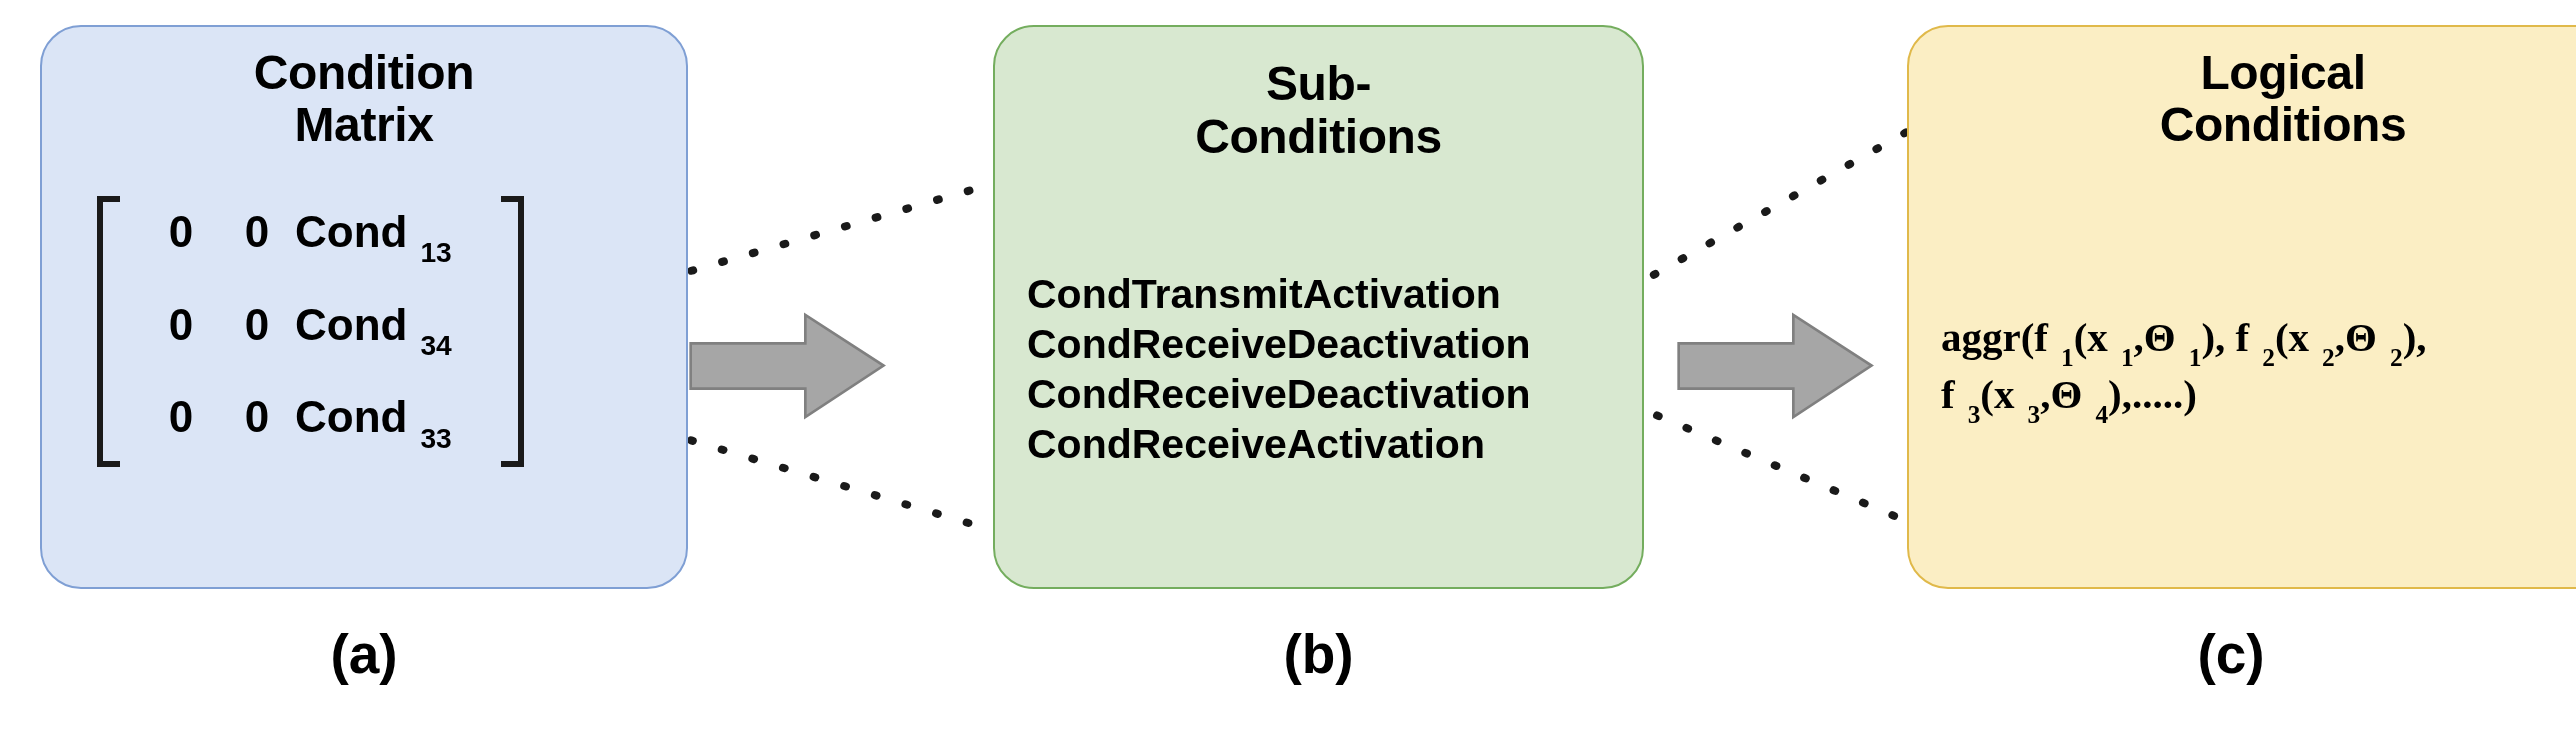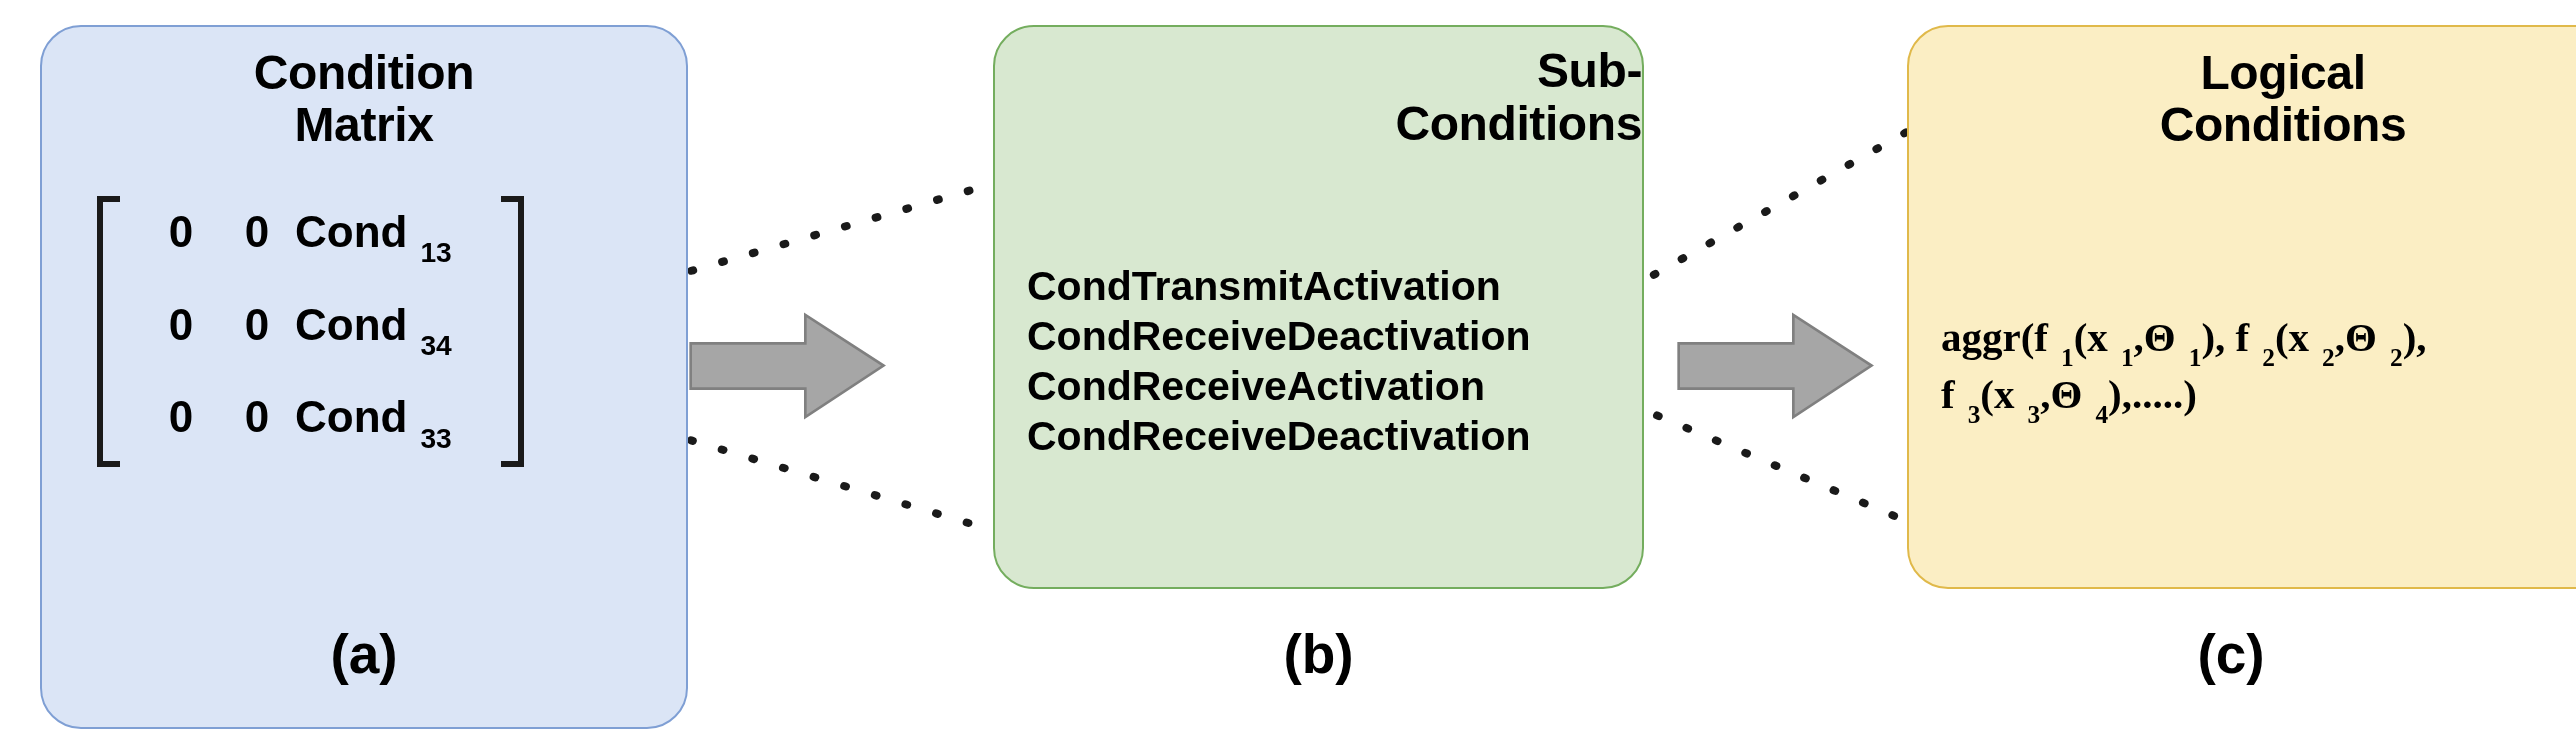--- a/index.html
+++ b/index.html
@@ -142,7 +142,7 @@
     <line x1="1800" y1="440" x2="2225" y2="620" stroke="#1a1a1a" stroke-width="9" stroke-linecap="round" stroke-dasharray="2 34"></line>
   </svg>
 
-  <div class="box box-blue" style="left:40px; top:25px; width:648px; height:704px;">
+  <div class="box box-blue" style="left:40px; top:25px; width:648px; height:564px;">
     <div class="box-title" style="top:19.5px;">
       <div>Condition</div>
       <div>Matrix</div>

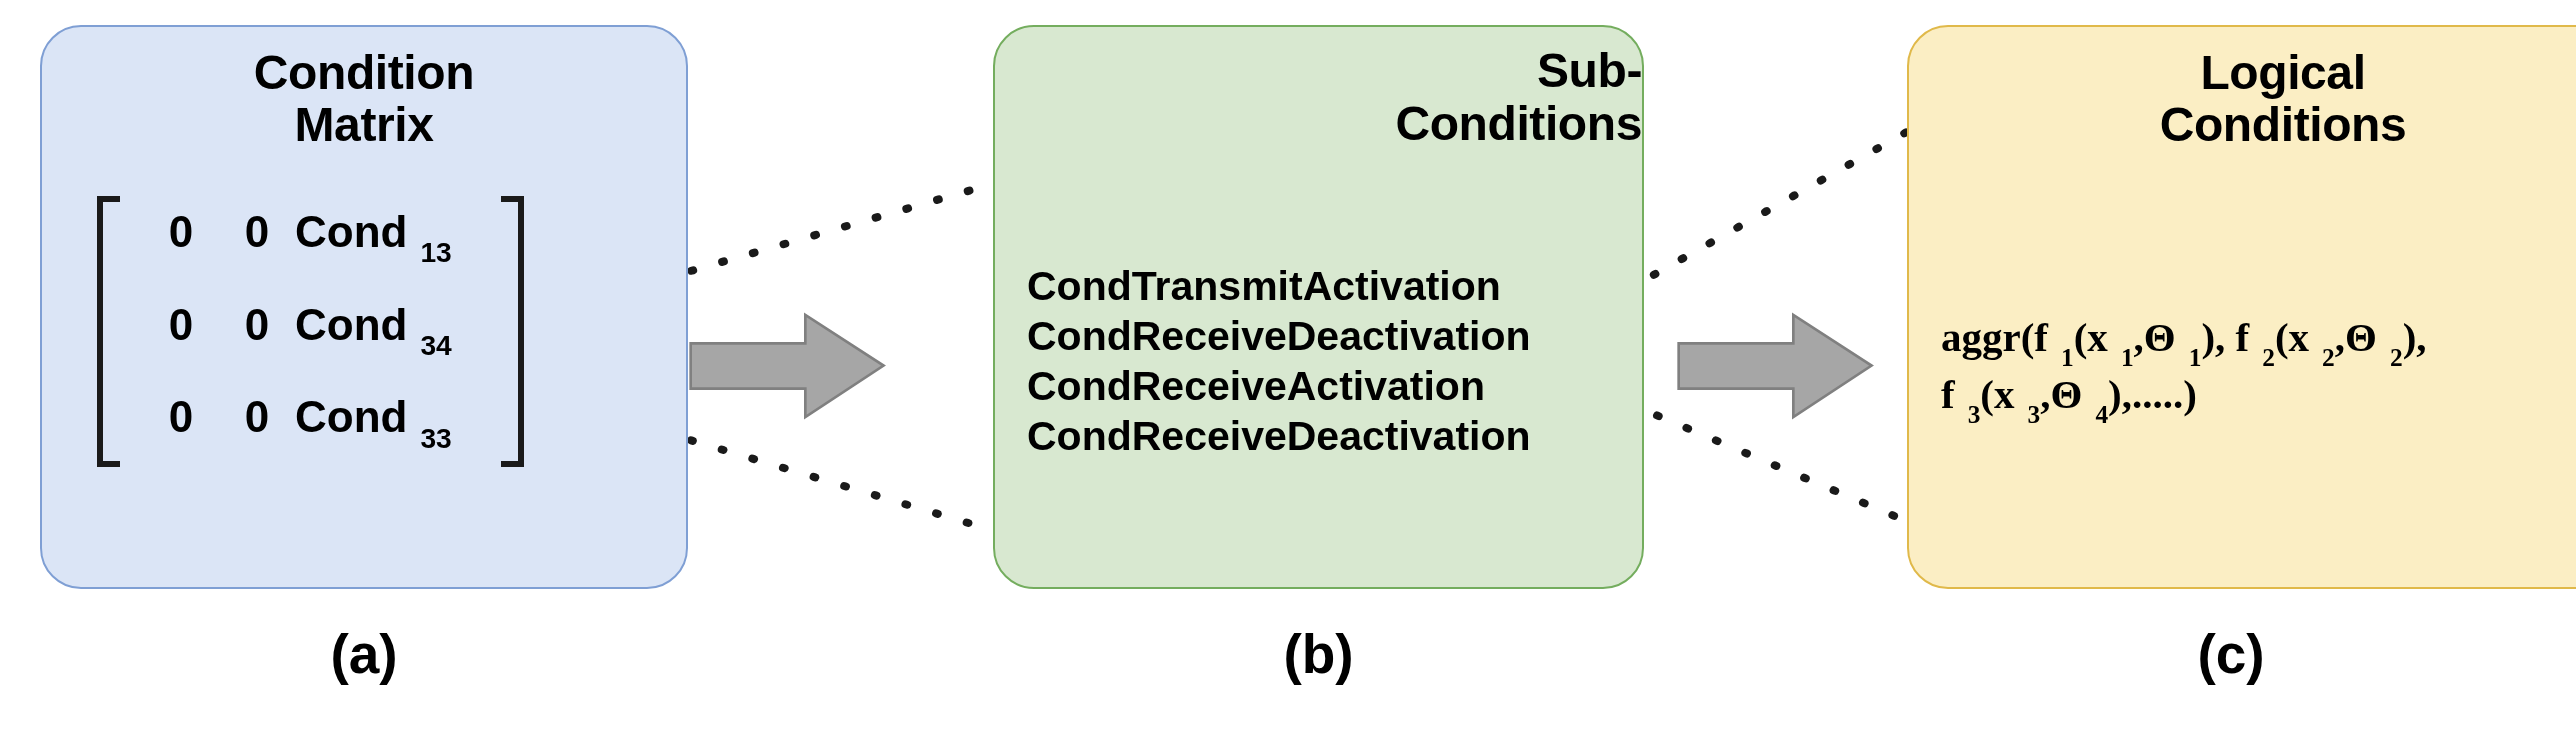--- a/index.html
+++ b/index.html
@@ -182,7 +182,7 @@
   </div>
 
   <div class="box box-green" style="left:993px; top:25px; width:651px; height:564px;">
-    <div class="box-title" style="top:18px;text-align:right;">
+    <div class="box-title" style="top:31px;">
       <div>Sub-</div>
       <div>Conditions</div>
     </div>

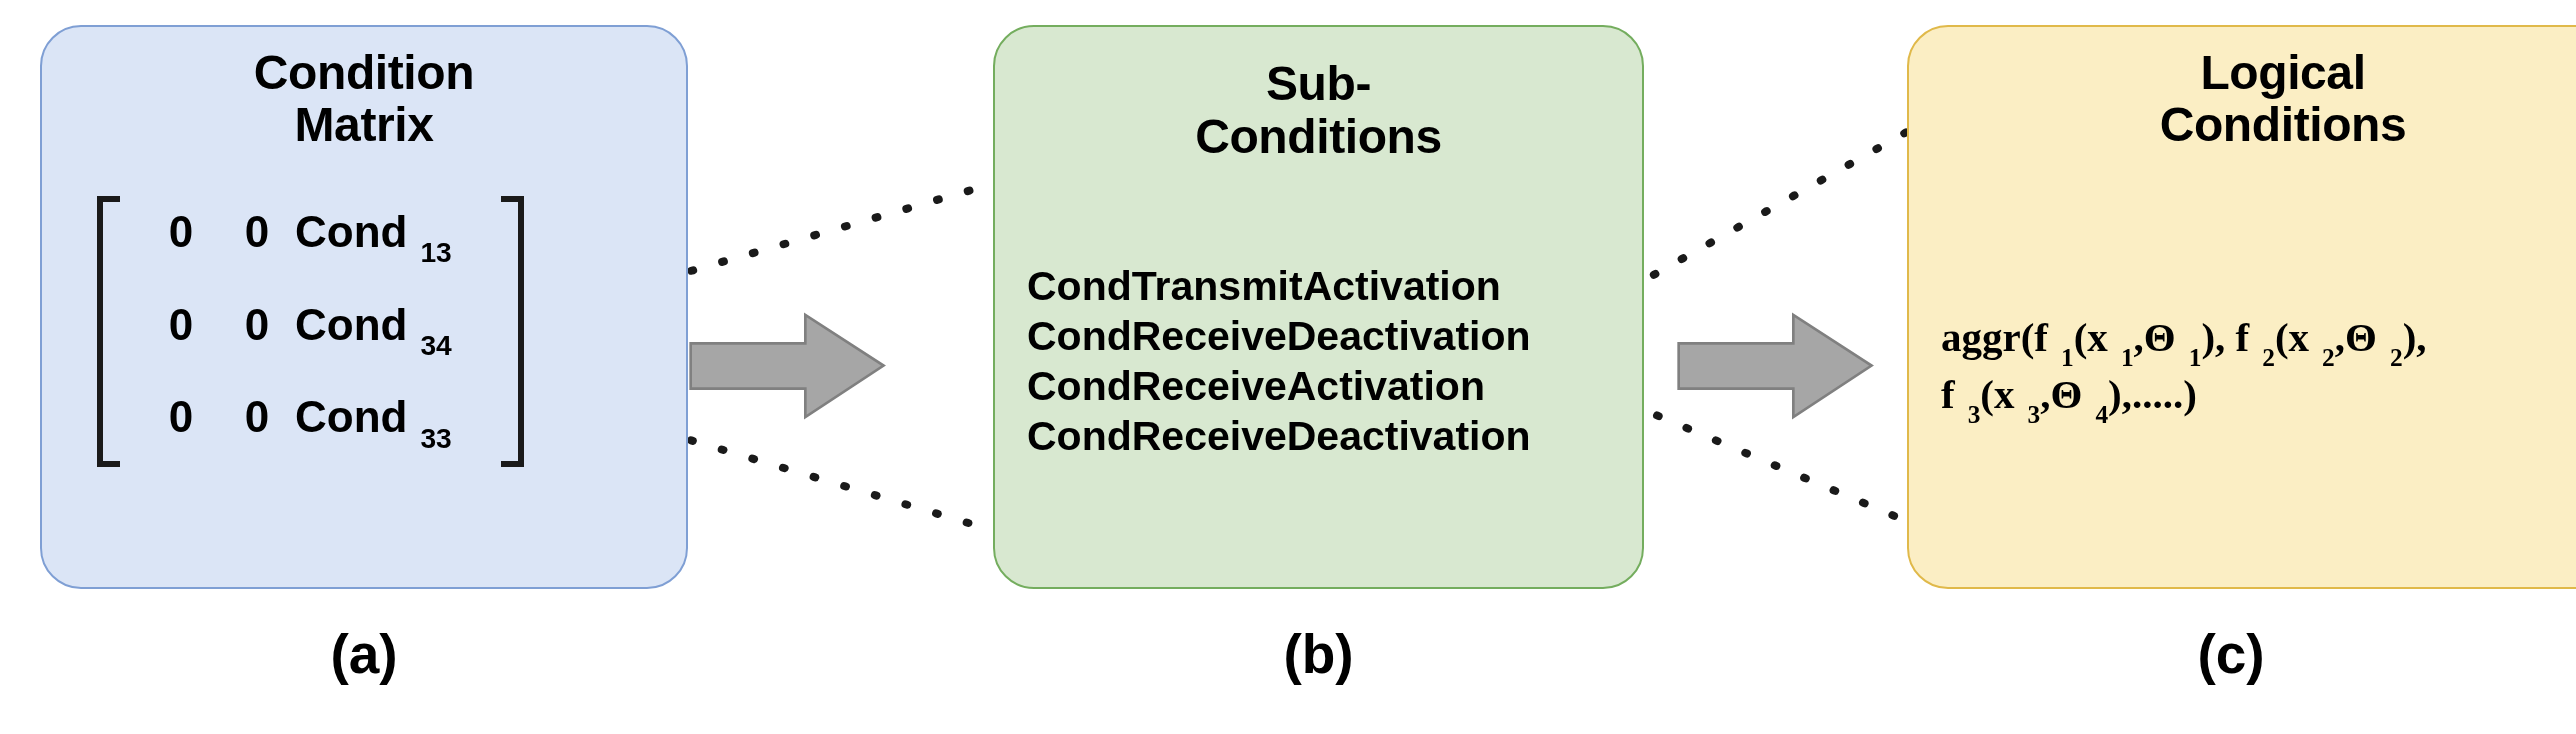--- a/index.html
+++ b/index.html
@@ -187,7 +187,7 @@
       <div>Conditions</div>
     </div>
 
-    <div class="cond-list" style="left:32px; top:234px;">
+    <div class="cond-list" style="left:32px; top:242px;">
       <div>CondTransmitActivation</div>
       <div>CondReceiveDeactivation</div>
       <div>CondReceiveActivation</div>

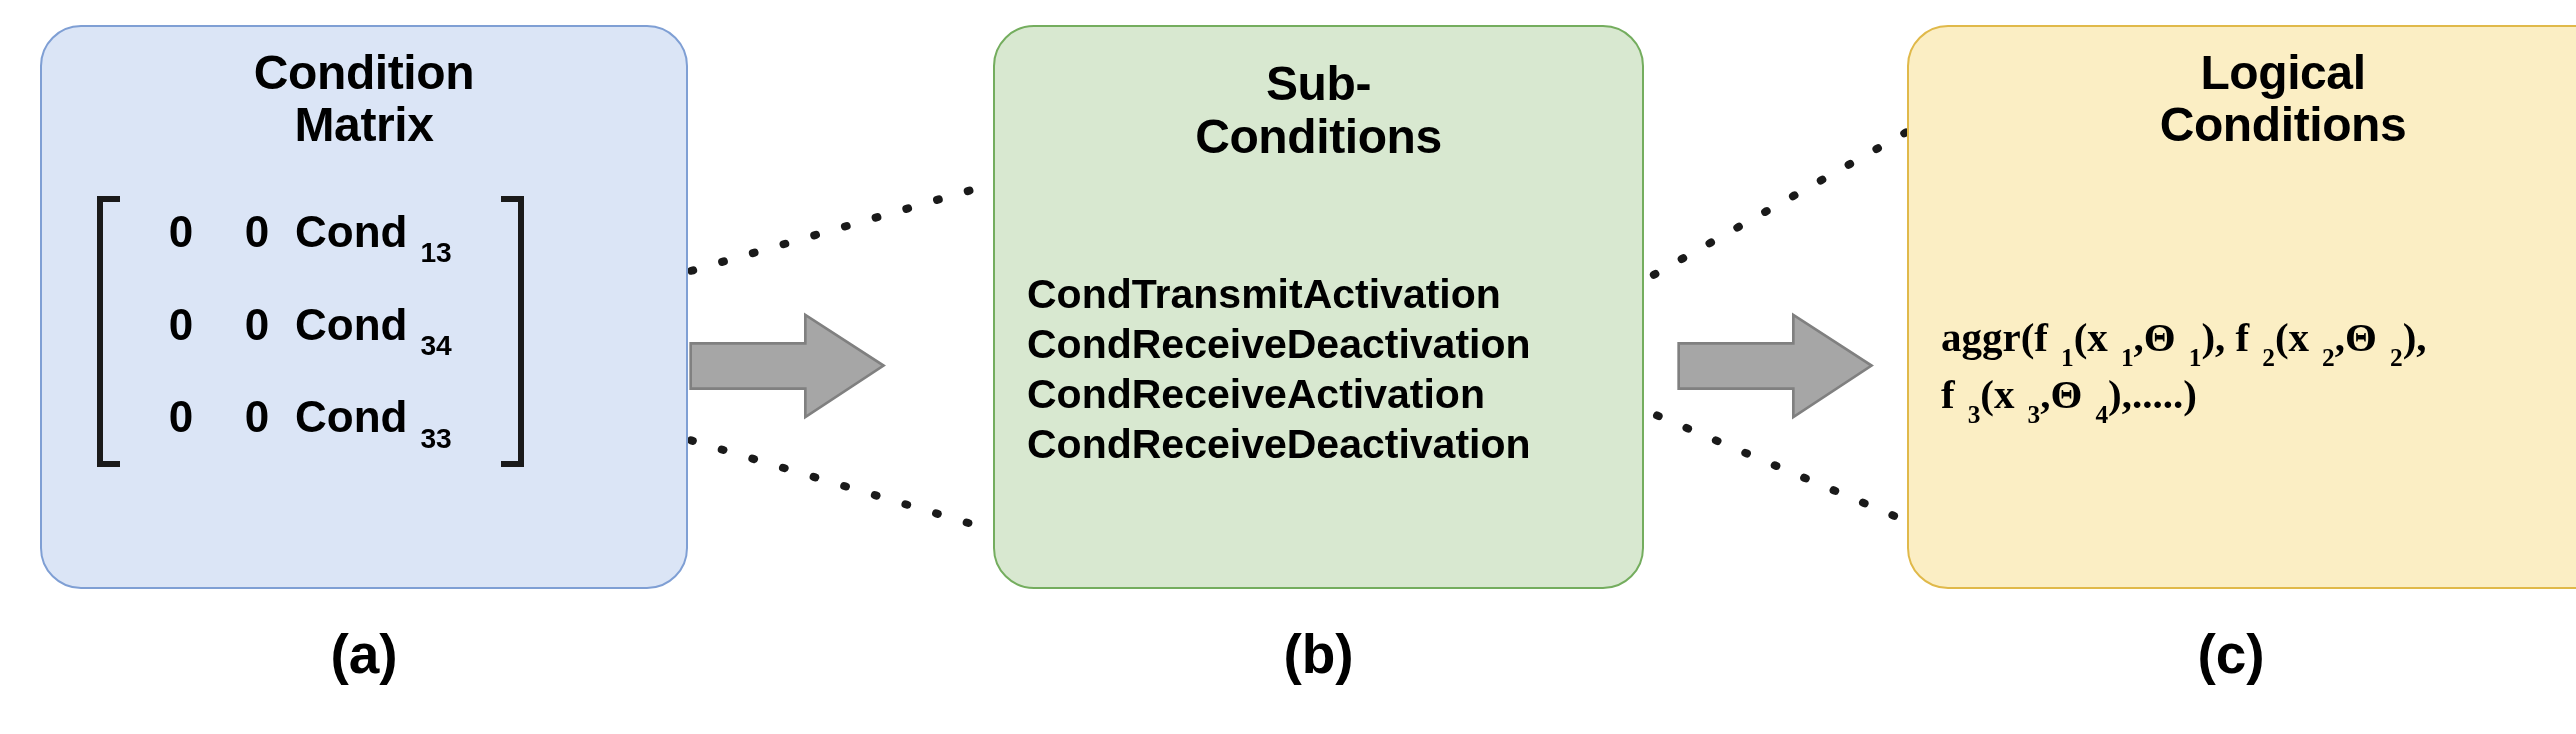--- a/index.html
+++ b/index.html
@@ -190,8 +190,8 @@
     <div class="cond-list" style="left:32px; top:242px;">
       <div>CondTransmitActivation</div>
       <div>CondReceiveDeactivation</div>
+      <div>CondReceiveDeactivation</div>
       <div>CondReceiveActivation</div>
-      <div>CondReceiveDeactivation</div>
     </div>
   </div>
 

